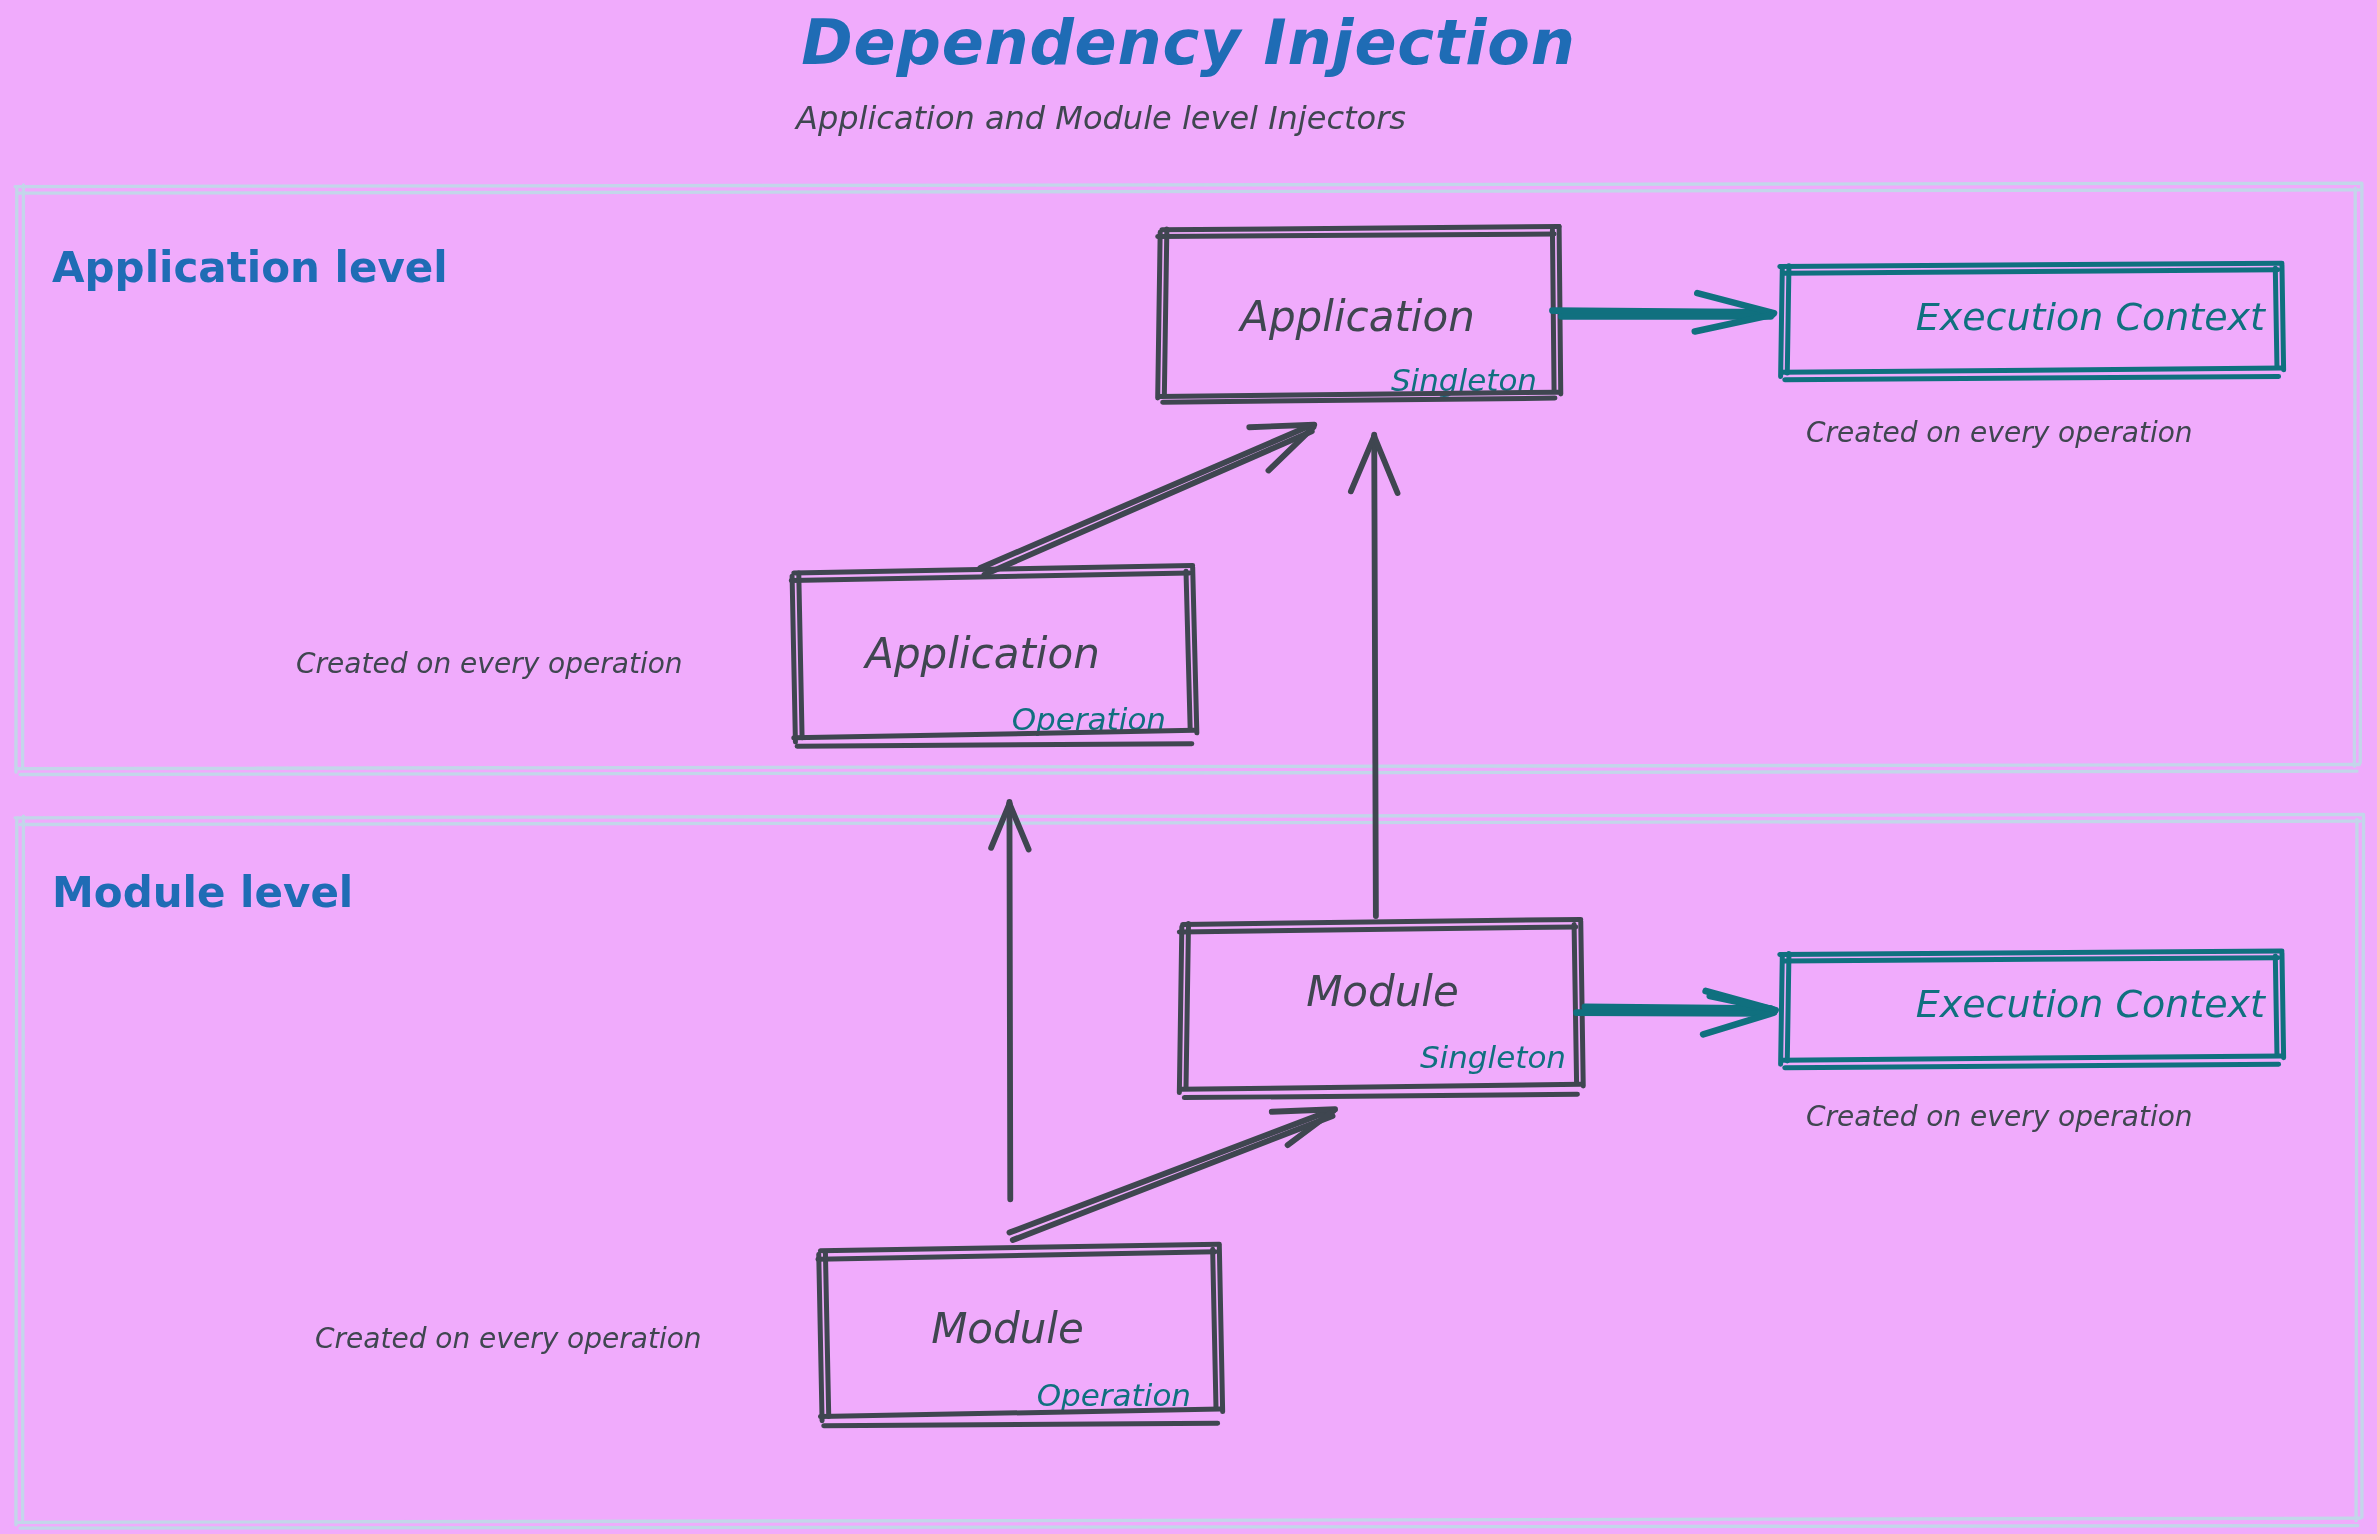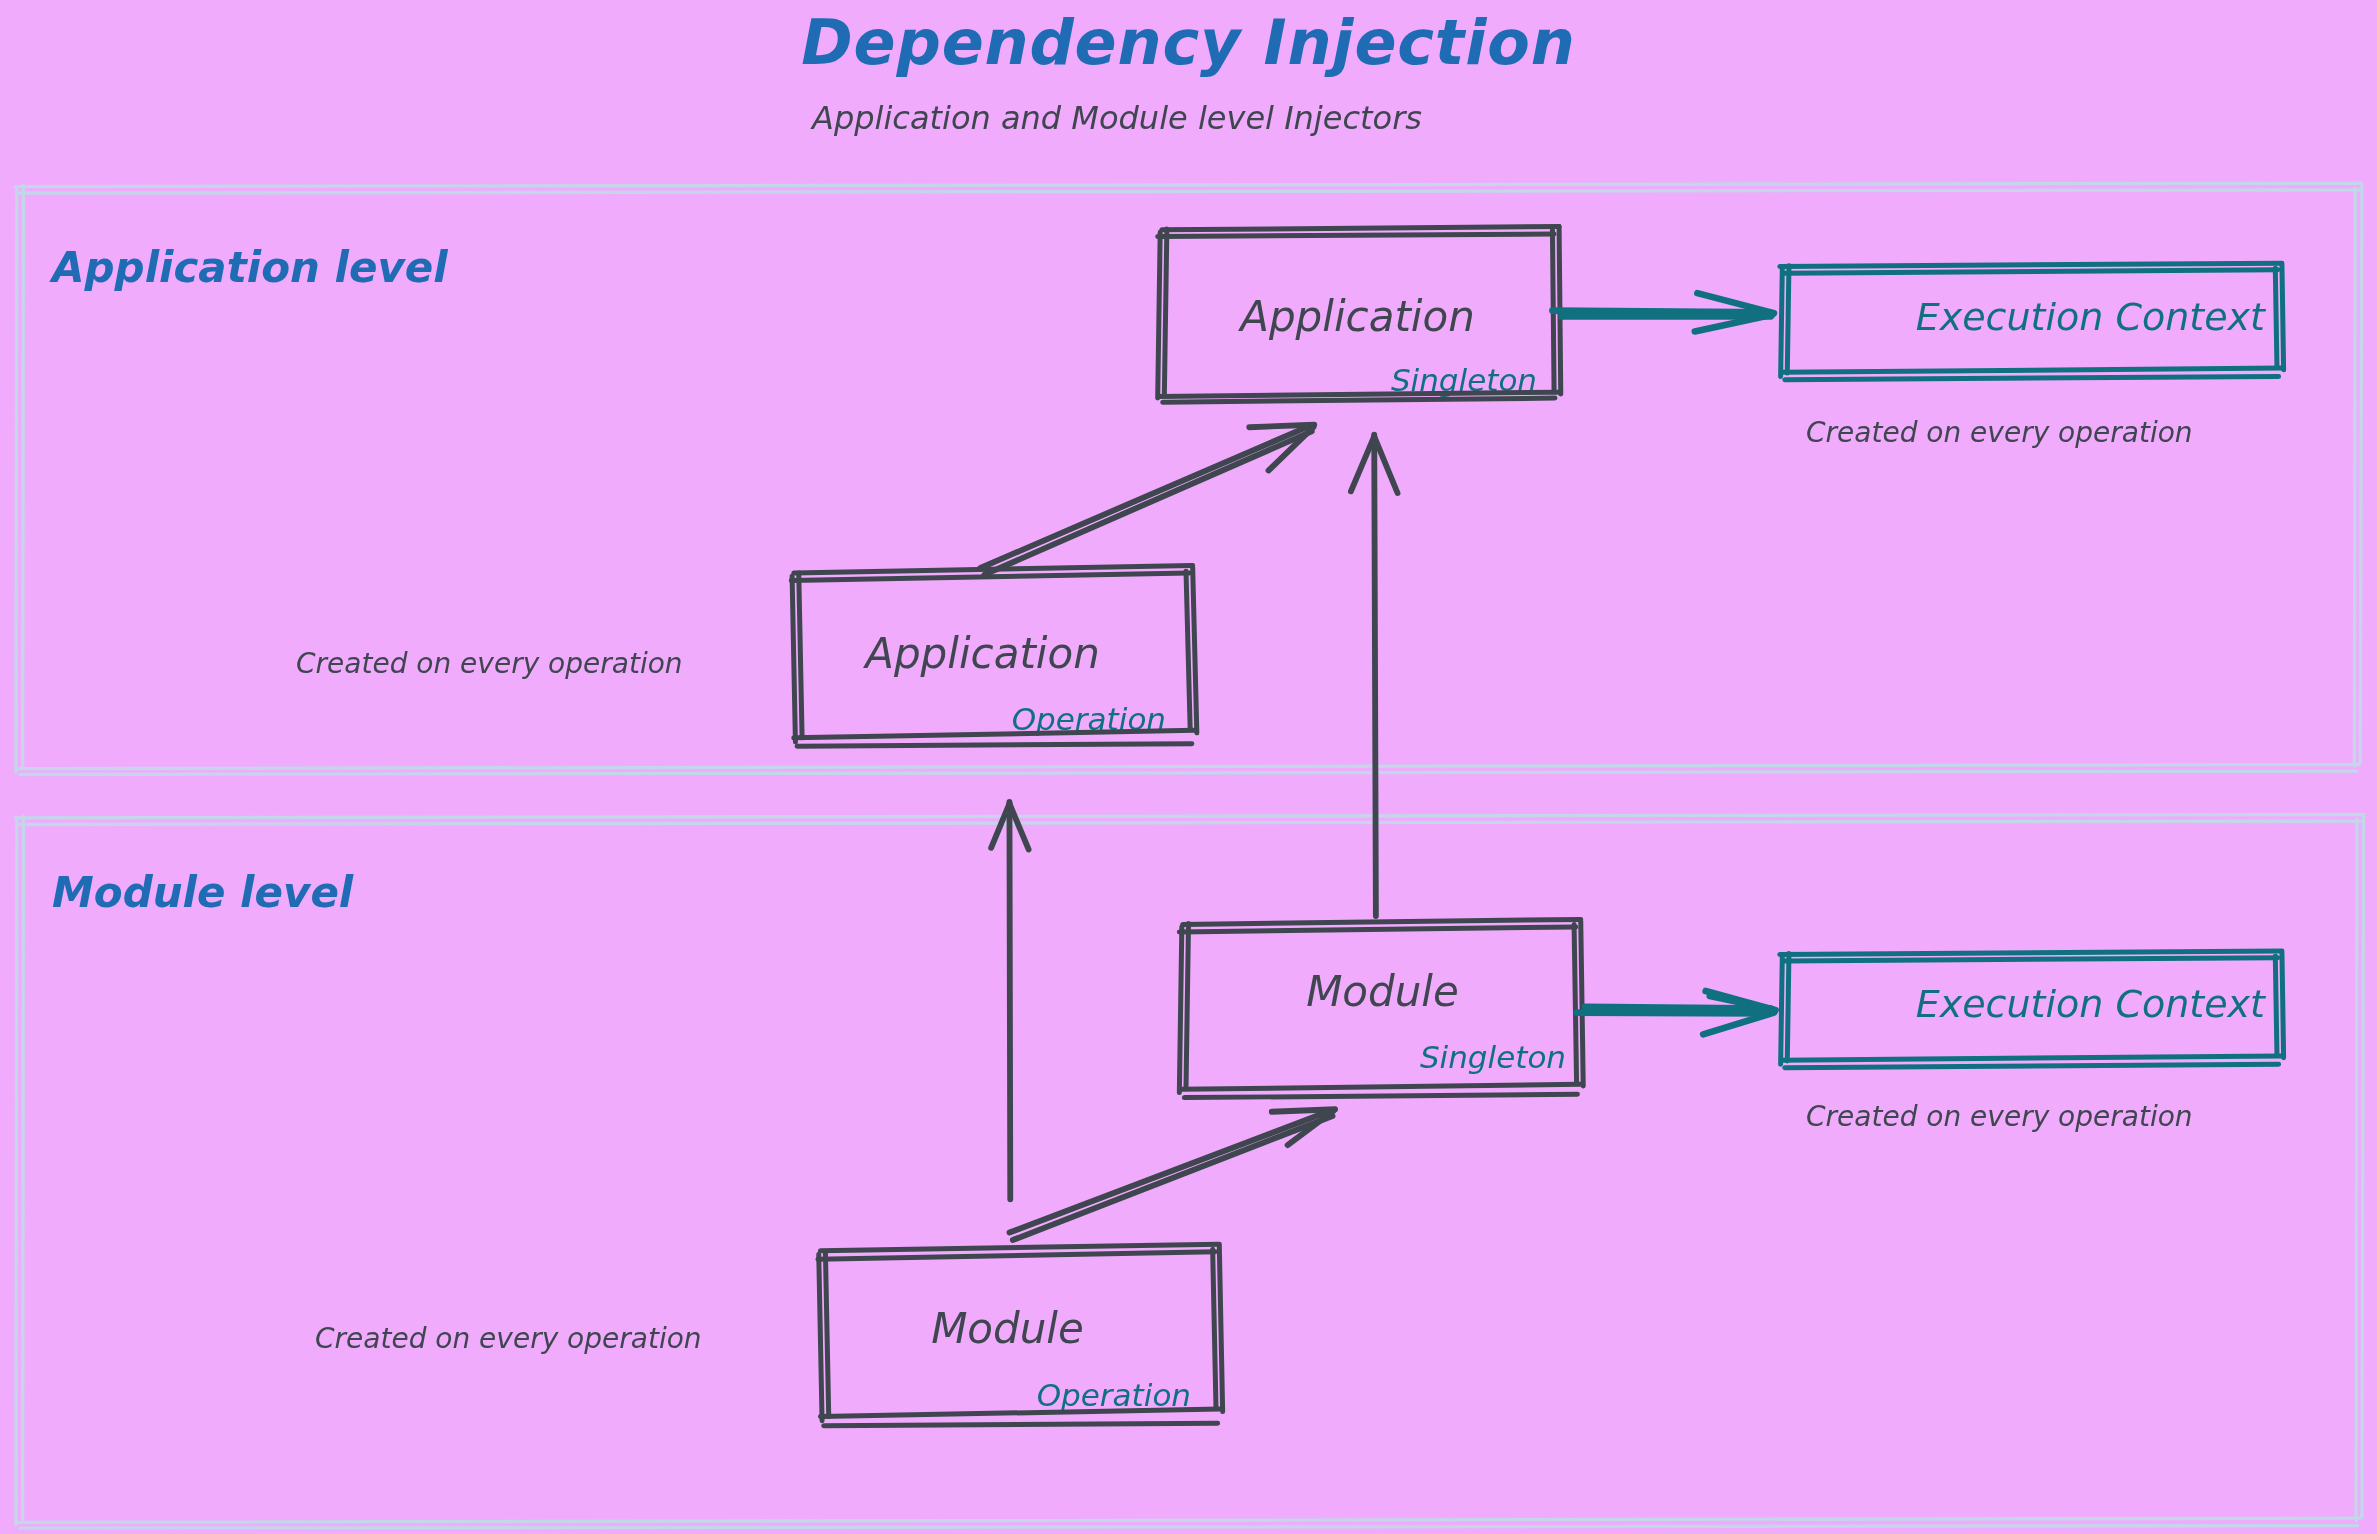--- a/index.html
+++ b/index.html
@@ -51,7 +51,6 @@
     font-size: 32px;
     font-style: italic;
     color: #3f4650;
-    padding-left: 16px;
   }
 
   

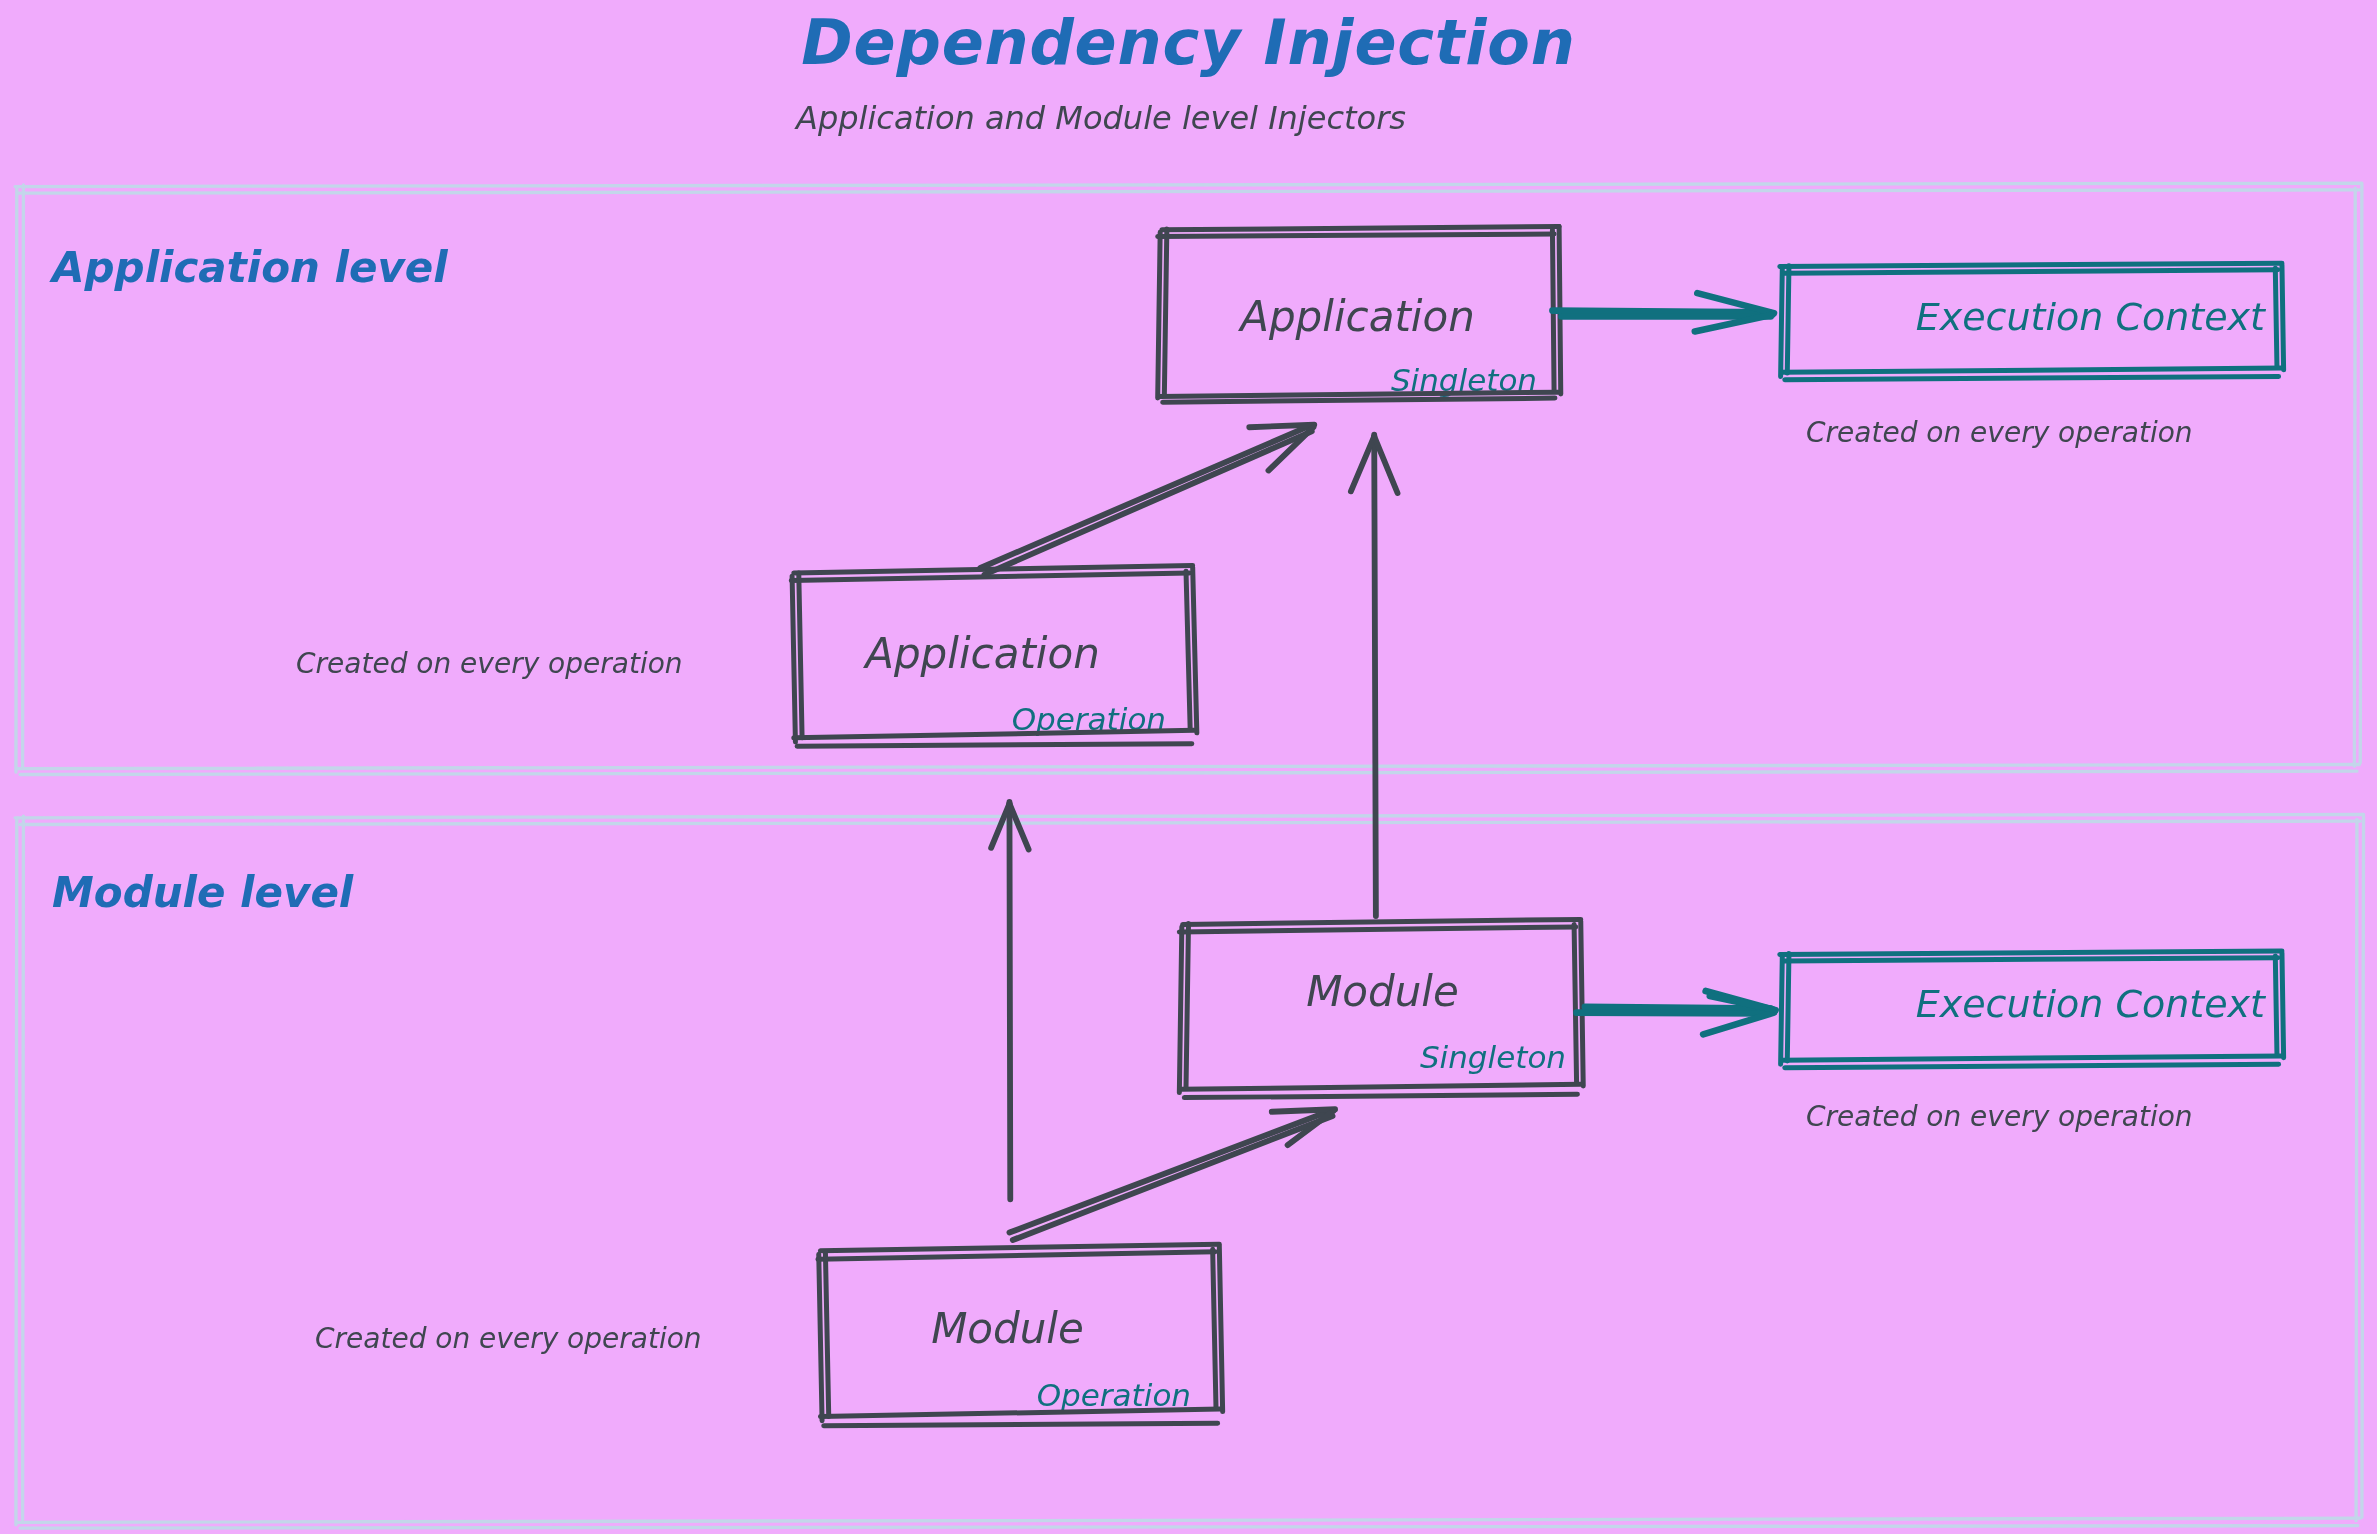--- a/index.html
+++ b/index.html
@@ -56,7 +56,6 @@
   
   .level-label {
     font-size: 42px;
-    font-style: italic;
     font-weight: 600;
     color: #1f6cb5;
   }

